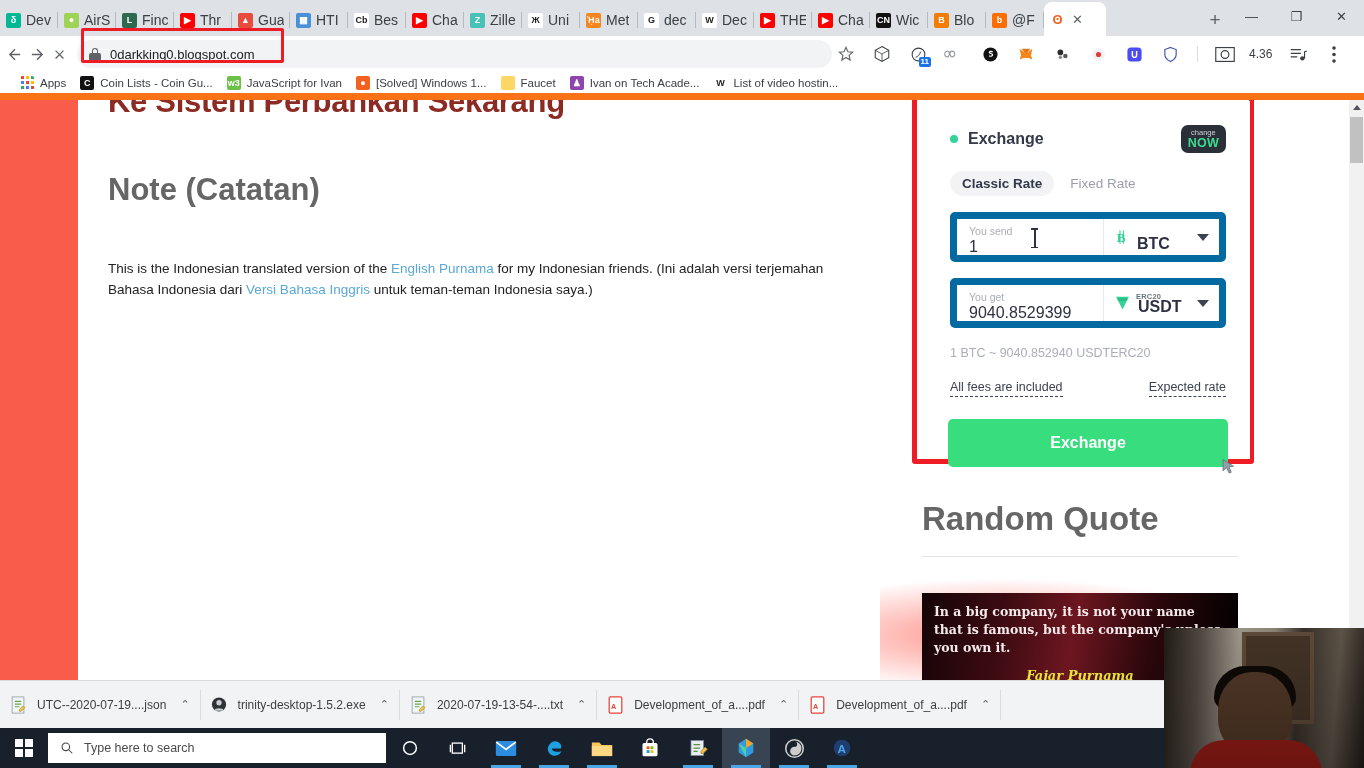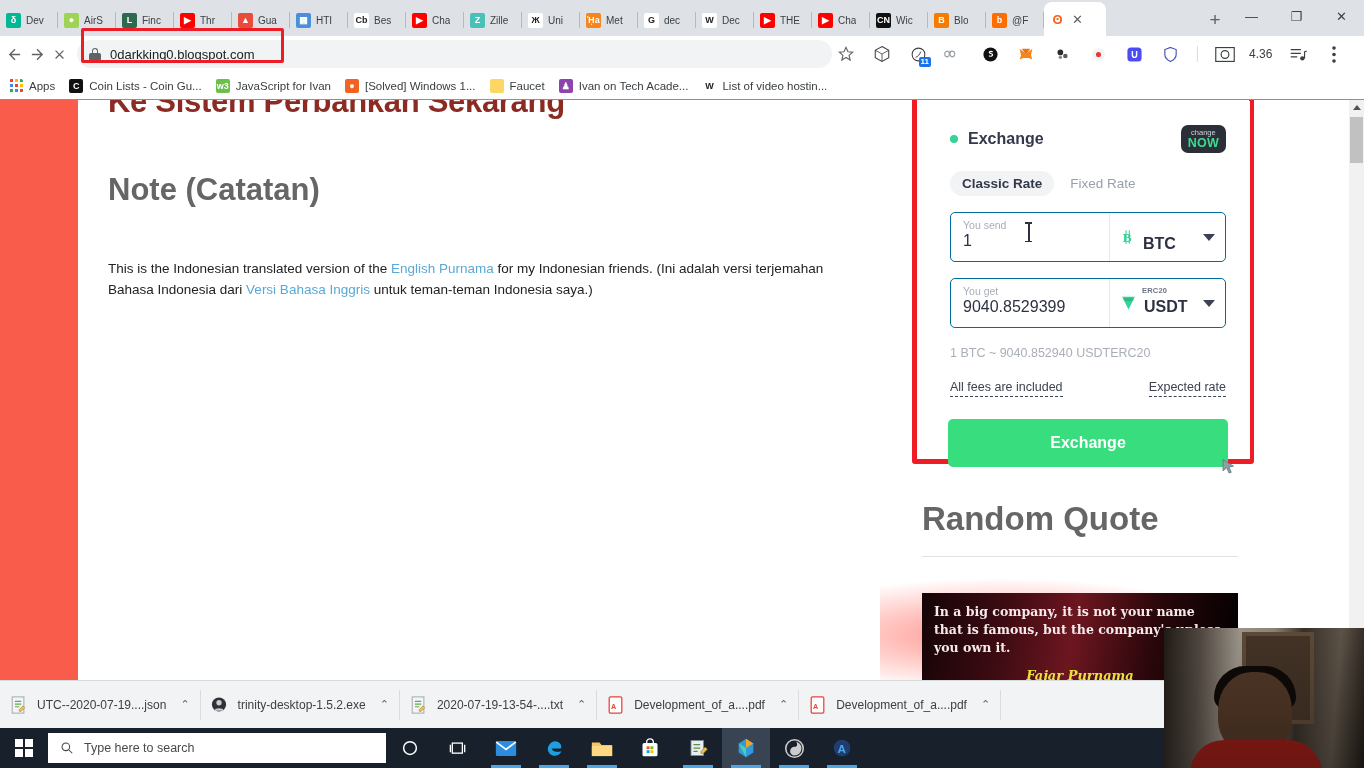--- a/index.html
+++ b/index.html
@@ -33,7 +33,7 @@
   }
   .tab.active::after { display:none; }
   .tab .favicon { width:15px; height:15px; flex:0 0 15px; border-radius:2px; display:flex; align-items:center; justify-content:center; font-size:9px; font-weight:bold; color:#fff; overflow:hidden; }
-  .tab .tablabel { overflow:hidden; text-overflow:clip; font-size:10px; }
+  .tab .tablabel { overflow:hidden; text-overflow:clip; font-size:14px; }
   .tab-close { font-size:13px; color:#5f6368; margin-left:2px; }
 
   .newtab-btn { width:28px; height:28px; display:flex; align-items:center; justify-content:center; font-size:19px; color:#5f6368; margin-bottom:2px; flex:0 0 28px;}

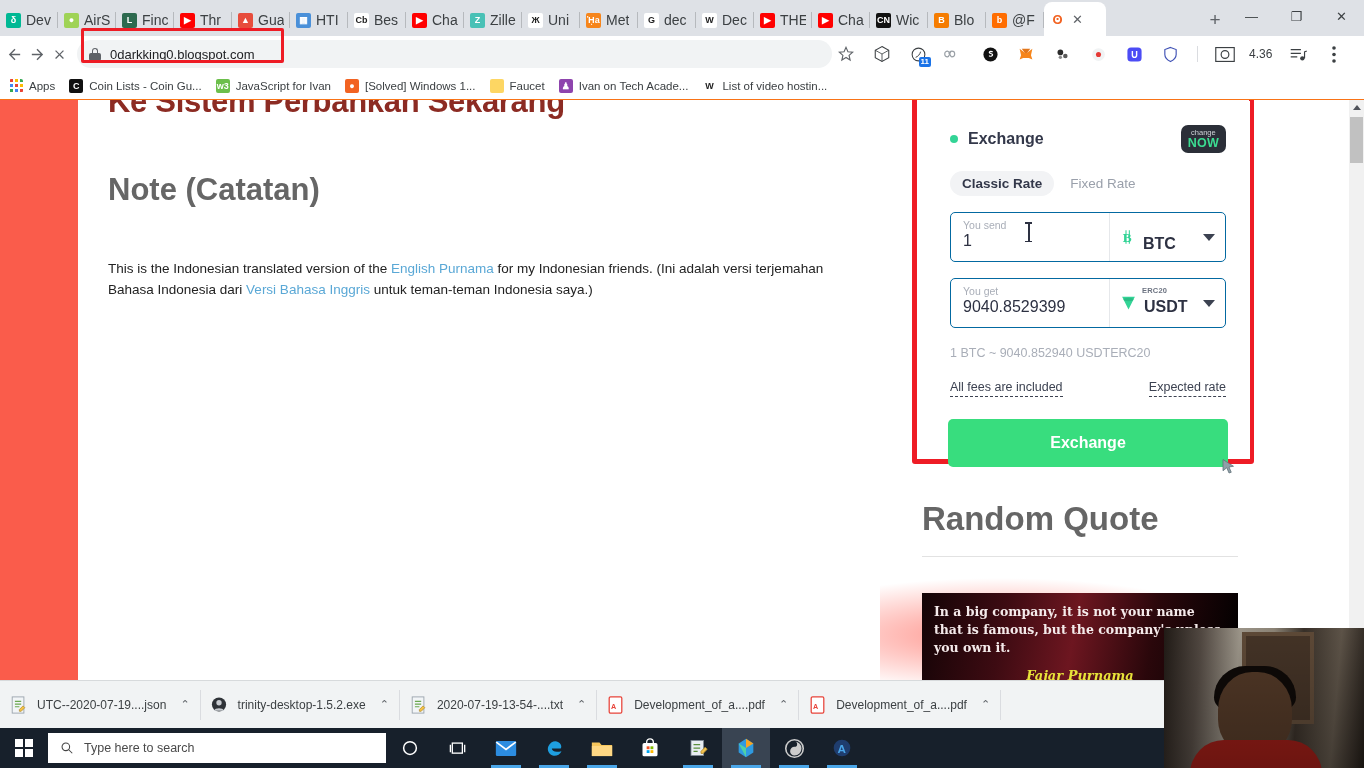--- a/index.html
+++ b/index.html
@@ -57,7 +57,7 @@
   .tb-sep { width:1px; height:16px; background:#dadce0; margin:0 5px; }
 
   
-  .bookmarks { position:absolute; left:0; top:72px; width:1364px; height:28px; background:#fff; display:flex; align-items:center; padding-left:9px; gap:14px; border-bottom:1px solid #f97316;}
+  .bookmarks { position:absolute; left:0; top:72px; width:1364px; height:28px; background:#fff; display:flex; align-items:center; padding-left:20px; gap:14px; border-bottom:7px solid #f97316;}
   .bm { display:flex; align-items:center; gap:6px; font-size:11.5px; color:#3c4043; white-space:nowrap; }
   .bm .bmico { width:14px; height:14px; flex:0 0 14px; border-radius:2px; display:flex; align-items:center; justify-content:center; font-size:9px; color:#fff; font-weight:bold; overflow:hidden;}
   .apps-grid { display:grid; grid-template-columns:repeat(3,3px); grid-template-rows:repeat(3,3px); gap:2px; }

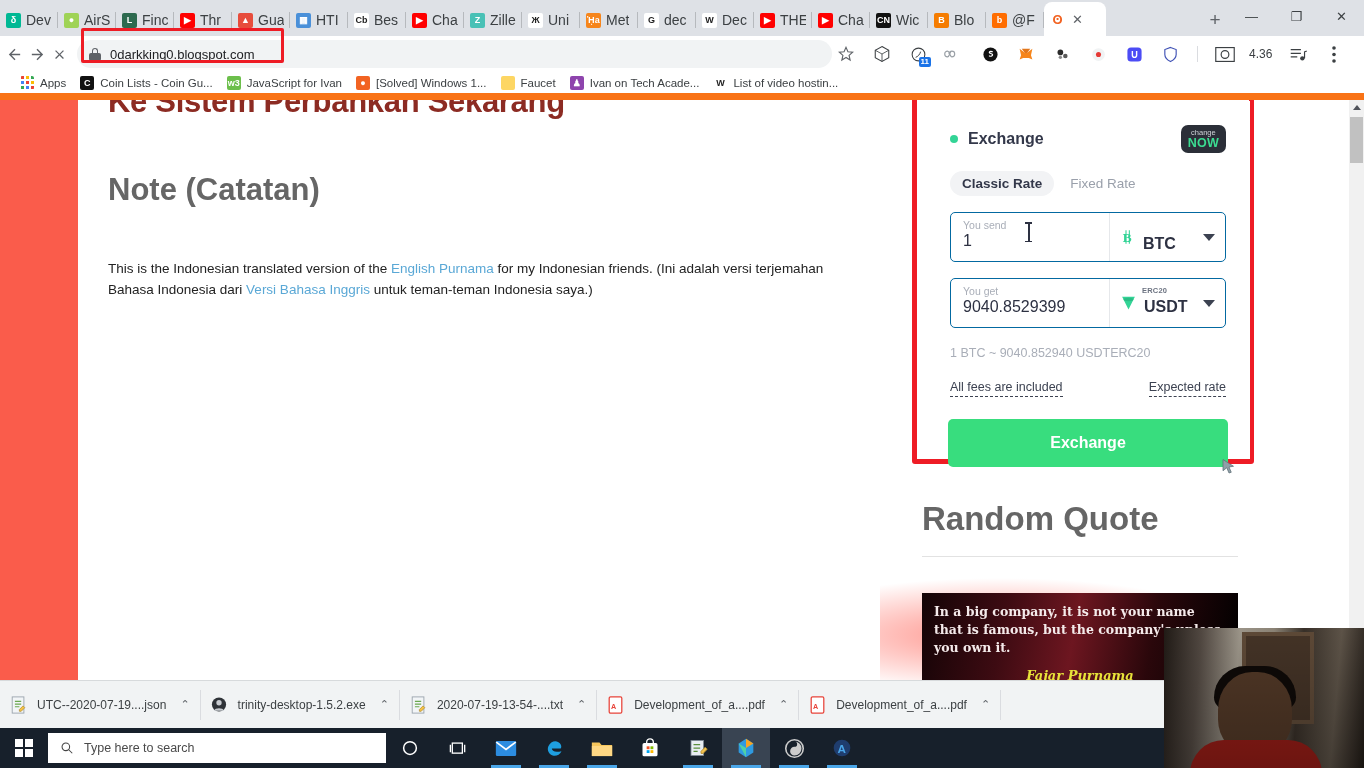--- a/index.html
+++ b/index.html
@@ -92,7 +92,7 @@
   .tabs-rate { display:flex; gap:4px; padding:18px 24px 0 24px; }
   .rate-tab { font-size:13.5px; padding:5px 12px; border-radius:13px; color:#9aa0ab; }
   .rate-tab.sel { background:#f2f3f5; color:#33384a; font-weight:bold; }
-  .field { margin:16px 24px 0 24px; display:flex; border:1px solid #0369a1; border-radius:5px; height:50px; }
+  .field { margin:16px 24px 0 24px; display:flex; border:7px solid #0369a1; border-radius:5px; height:50px; }
   .field .left { flex:1; padding:6px 12px; position:relative; }
   .field .lbl { font-size:10.5px; color:#a9aeb8; }
   .field .val { font-size:16px; color:#2d3142; margin-top:1px; }

